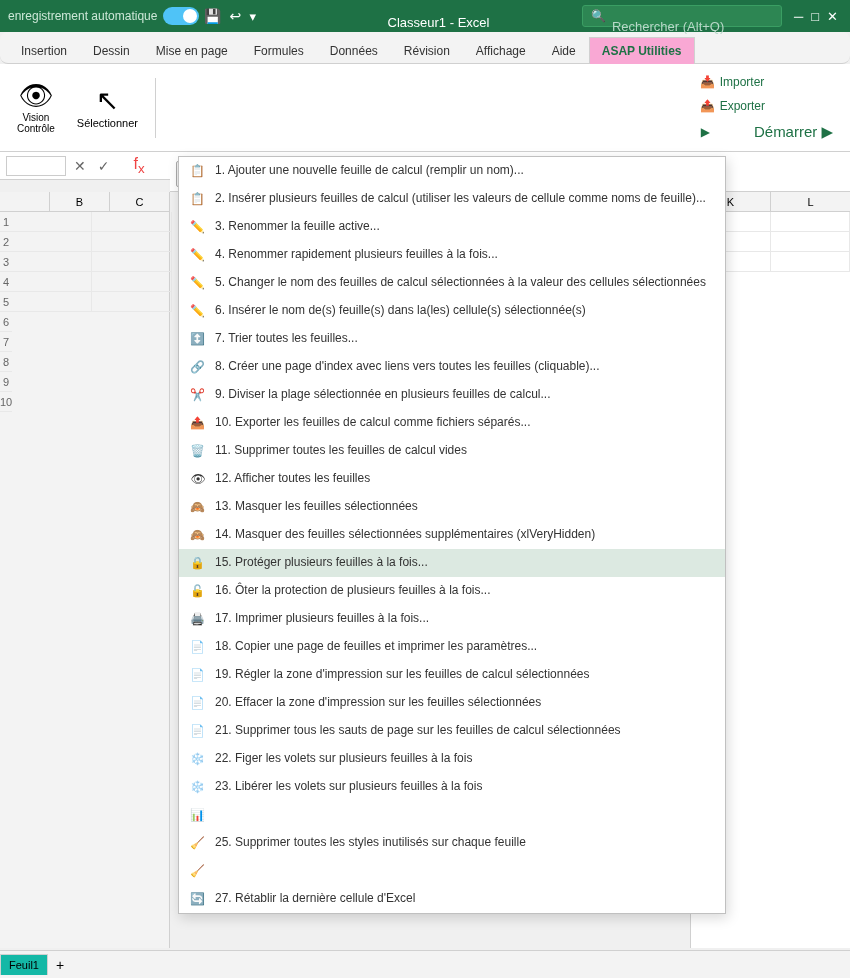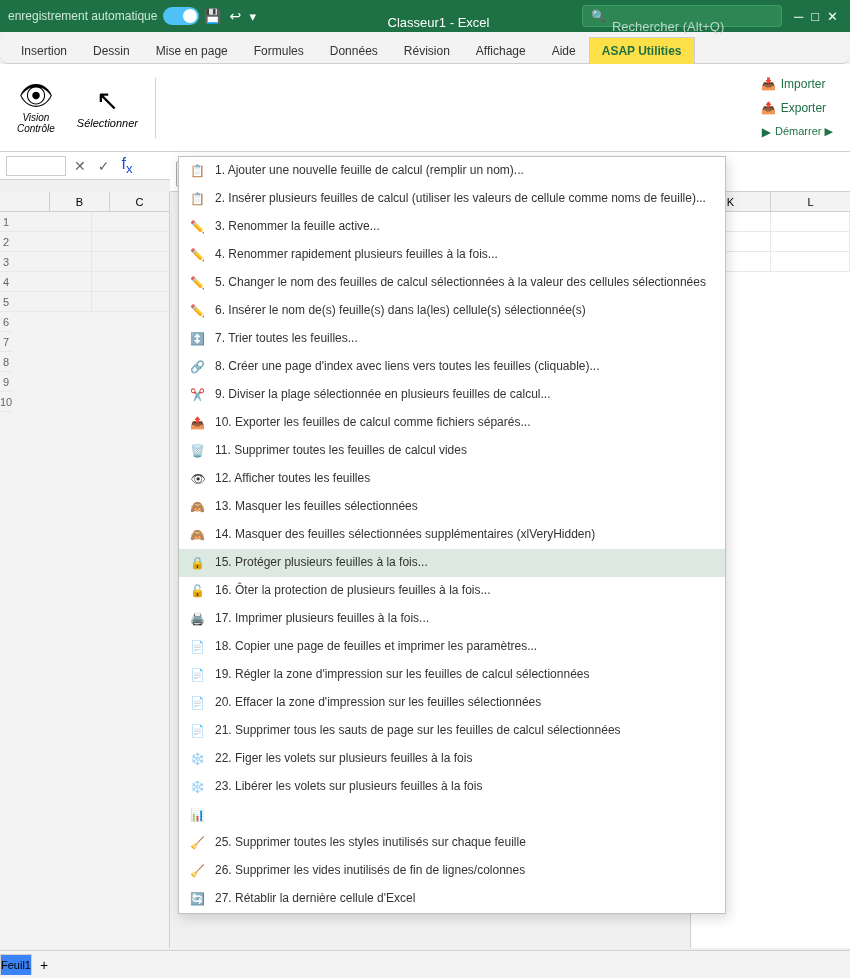--- a/index.html
+++ b/index.html
@@ -83,7 +83,7 @@
       top: 1px;
     }
     .ribbon-tab.active {
-      background: #fde047;
+      background: #f9a8d4;
       border-color: #d0d0d0;
       border-bottom-color: white;
       color: #1e7145;

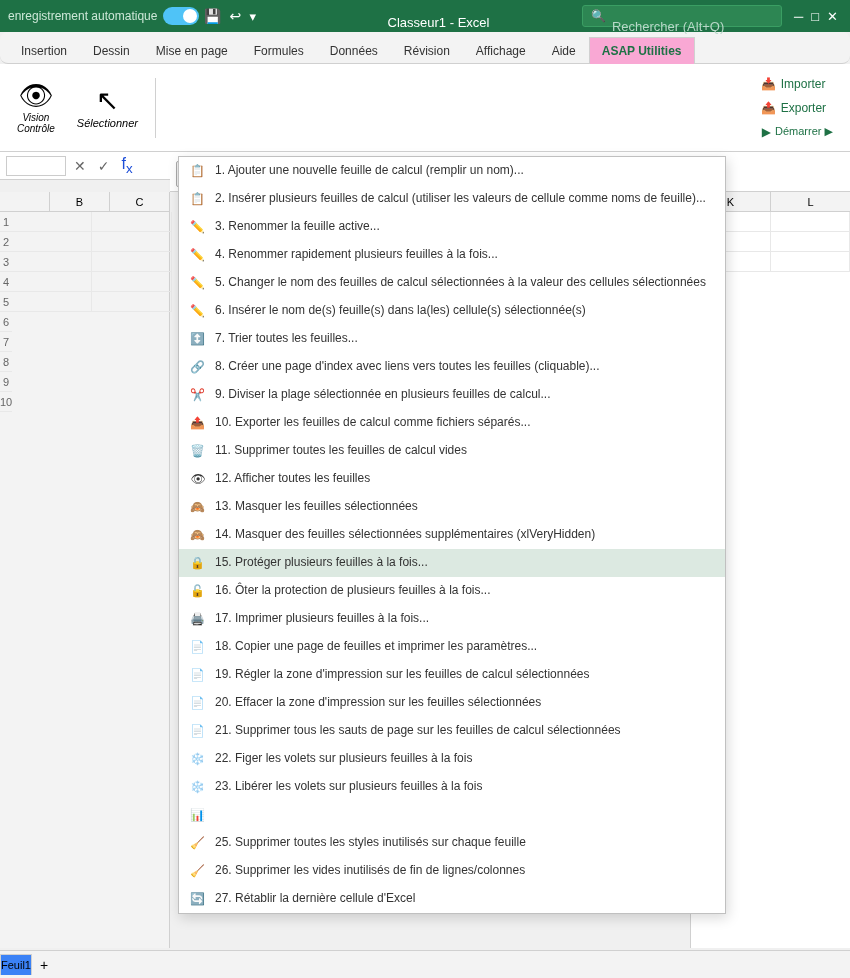--- a/index.html
+++ b/index.html
@@ -119,7 +119,6 @@
       font-size: 11px;
       text-align: center;
       margin-top: 2px;
-      font-style: italic;
     }
 
     .ribbon-right {

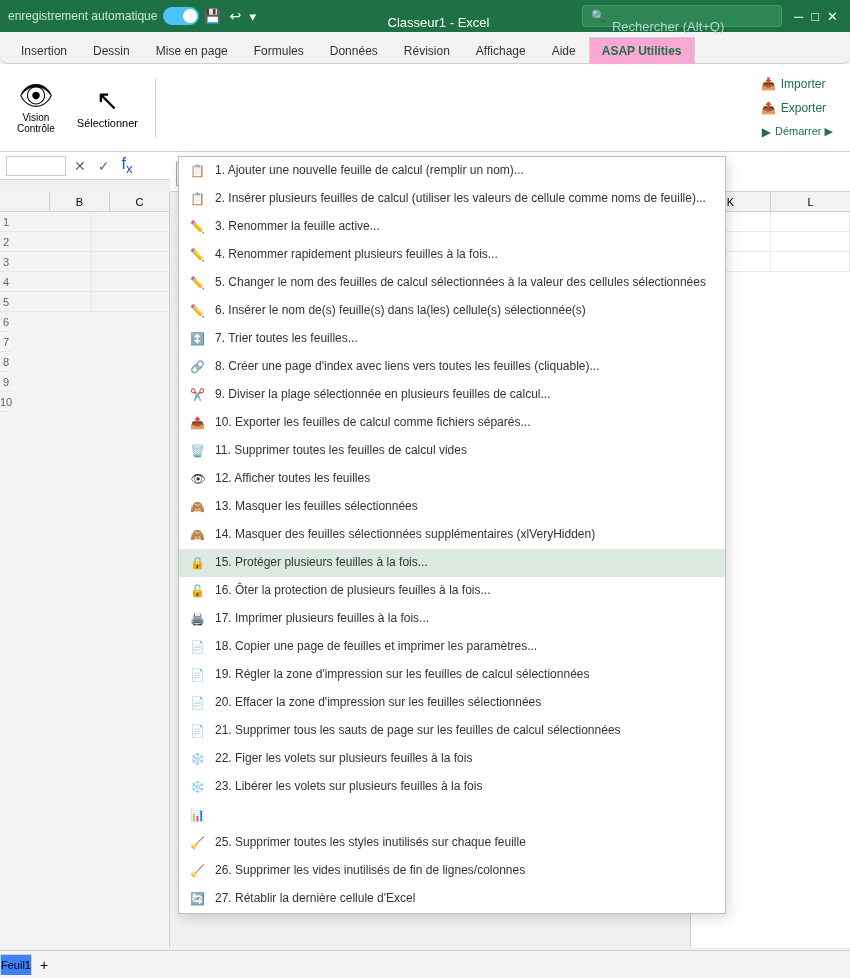--- a/index.html
+++ b/index.html
@@ -305,7 +305,7 @@
     </div>
     <div class="ribbon-right-btn">
       <span>▶</span>
-      <span style="font-size:11px;">Démarrer ▶</span>
+      <span style="font-size:15px;margin-left:40px;">Démarrer ▶</span>
     </div>
   </div>
 </div>

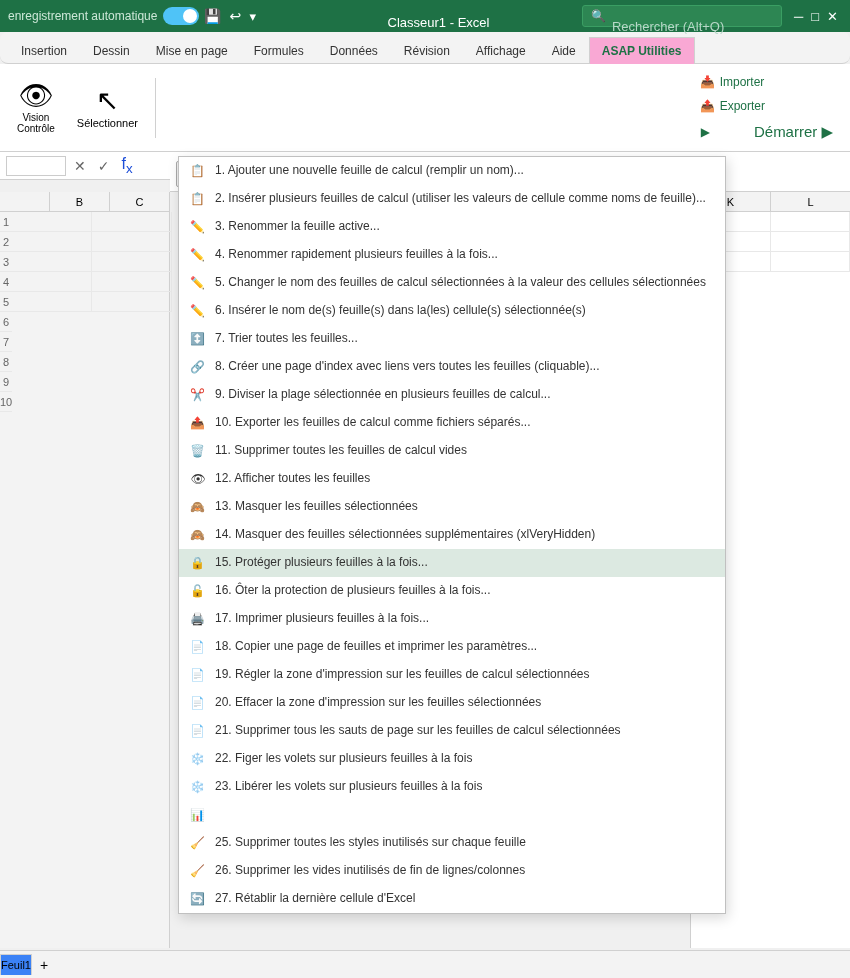--- a/index.html
+++ b/index.html
@@ -314,7 +314,7 @@
   <div style="font-size:11px;padding:0 4px;border:1px solid #ccc;height:20px;width:60px;display:flex;align-items:center;"></div>
   <span class="formula-x">✕</span>
   <span class="formula-check">✓</span>
-  <span style="color:#1d4ed8;font-size:16px;margin:0 4px;">f<sub>x</sub></span>
+  <span style="color:#ef4444;font-size:16px;margin:0 16px;">f<sub>x</sub></span>
   <input class="formula-input" type="text" style="">
 </div>
 

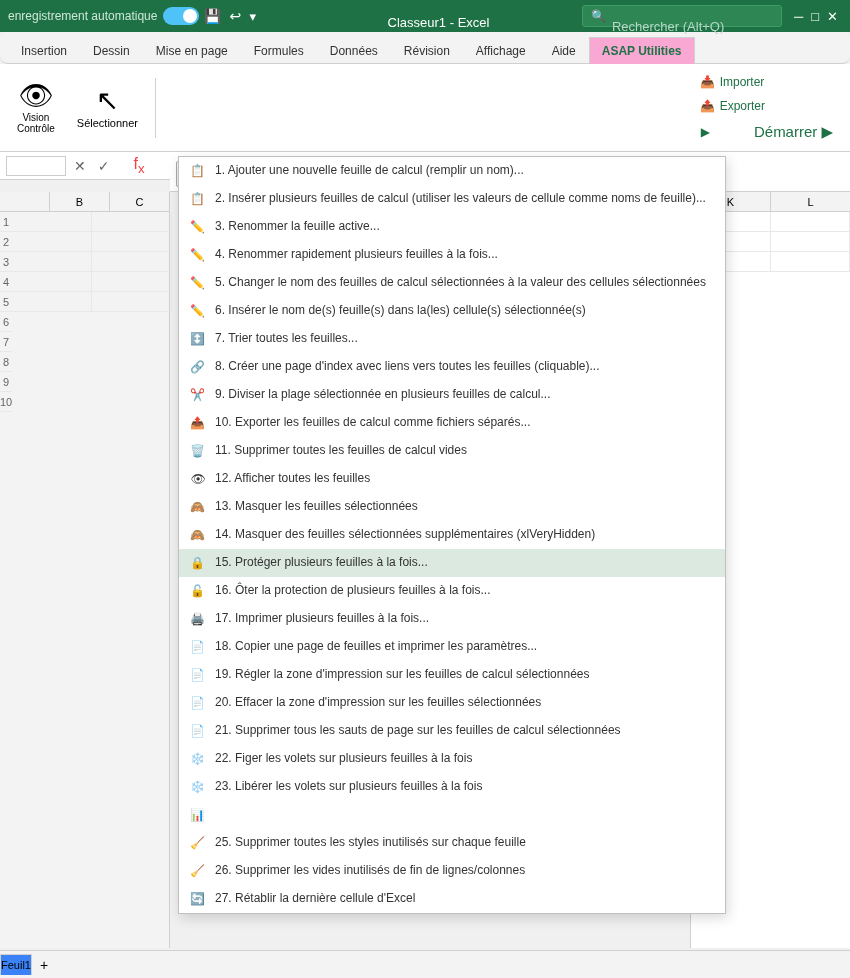--- a/index.html
+++ b/index.html
@@ -509,7 +509,6 @@
   </div>
       <div class="menu-item">
     <span class="menu-icon">🧹</span>
-    <span class="menu-text">26. Supprimer les vides inutilisés de fin de lignes/colonnes</span>
   </div>
       <div class="menu-item">
     <span class="menu-icon">🔄</span>

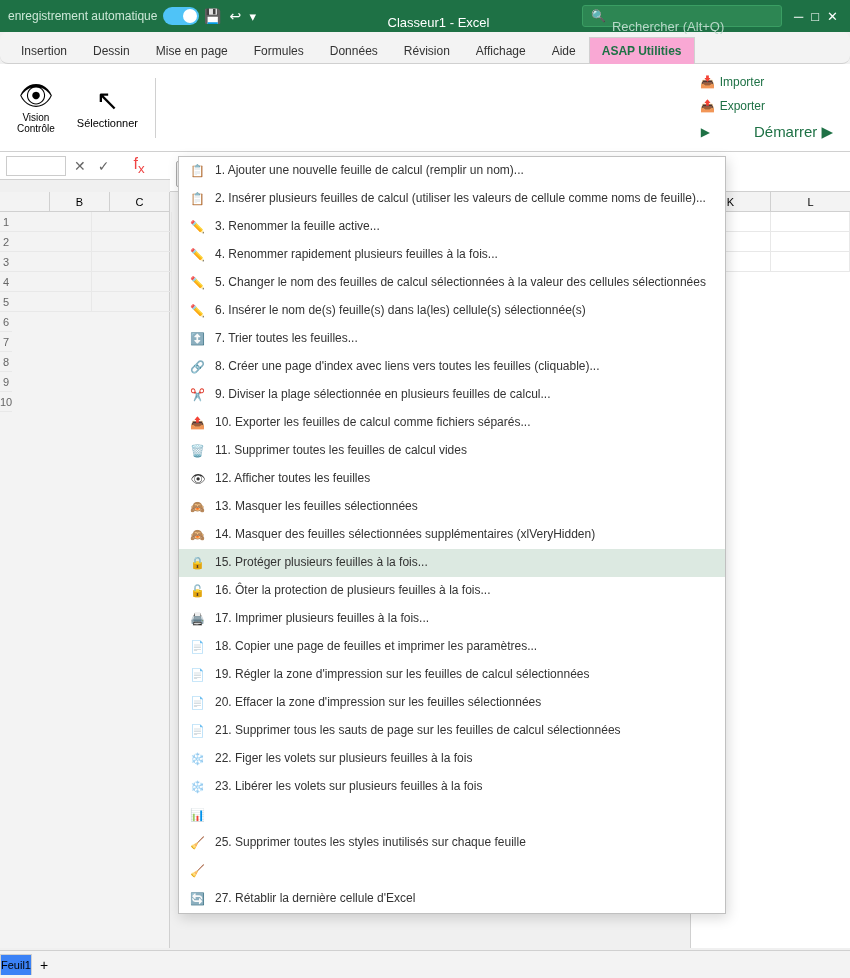--- a/index.html
+++ b/index.html
@@ -518,7 +518,7 @@
 </div>
 
 <div class="tab-bar">
-  <div style="padding:4px 0;background:#3b82f6;border:1px solid #d0d0d0;border-bottom:none;font-size:11px;cursor:pointer;">Feuil1</div>
+  <div style="padding:4px 8px;background:#14b8a6;border:1px solid #d0d0d0;border-bottom:none;font-size:11px;cursor:pointer;">Feuil1</div>
   <div style="padding:4px 8px;cursor:pointer;font-size:14px;">+</div>
 </div>
 

